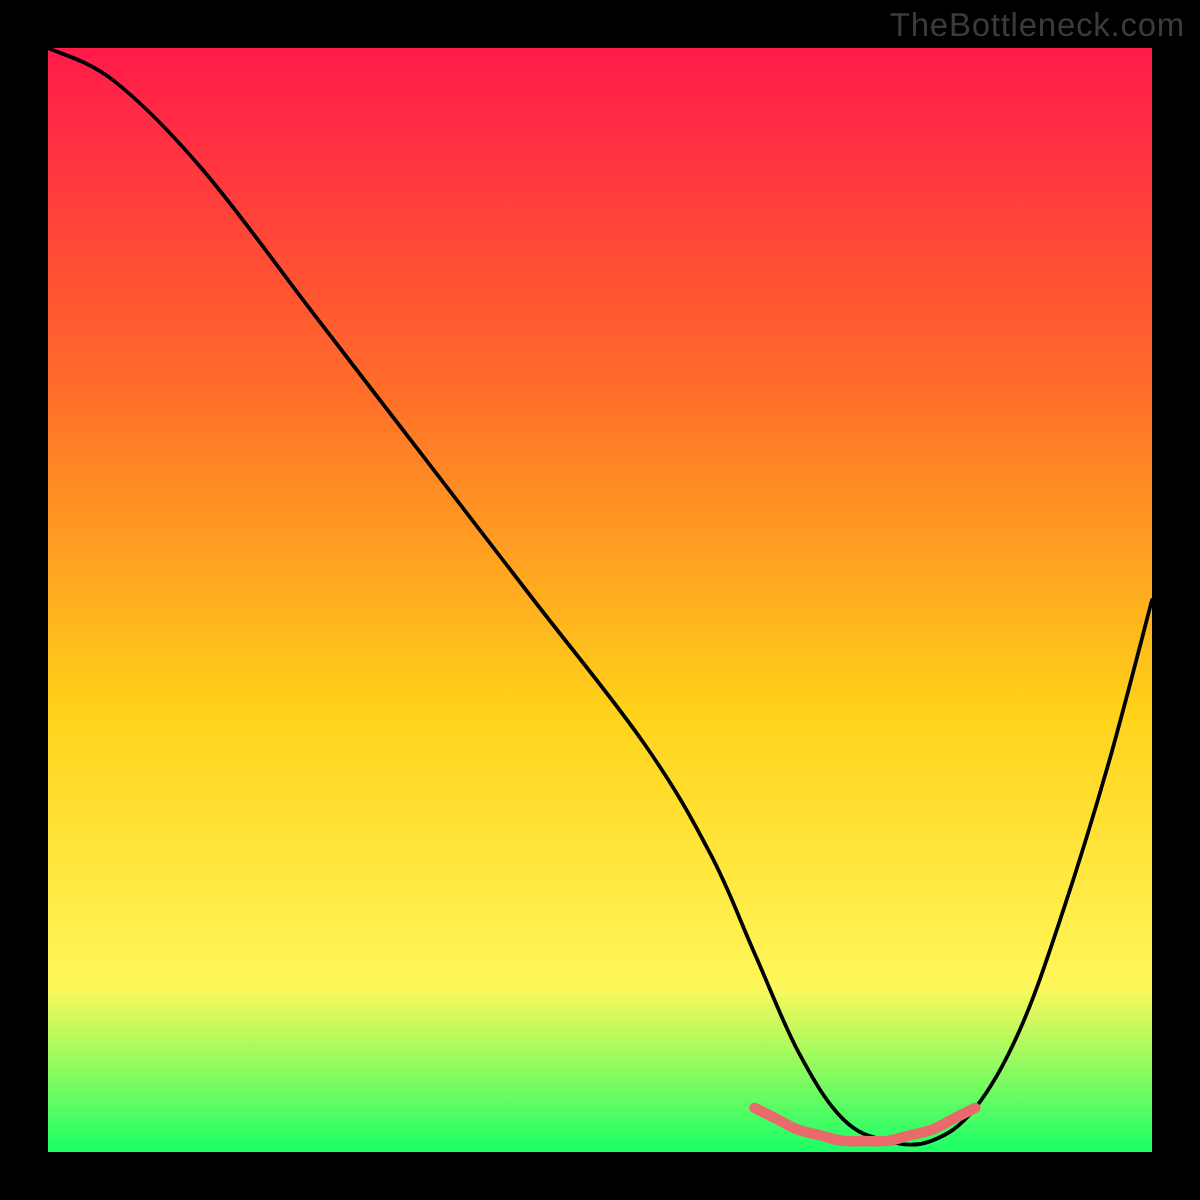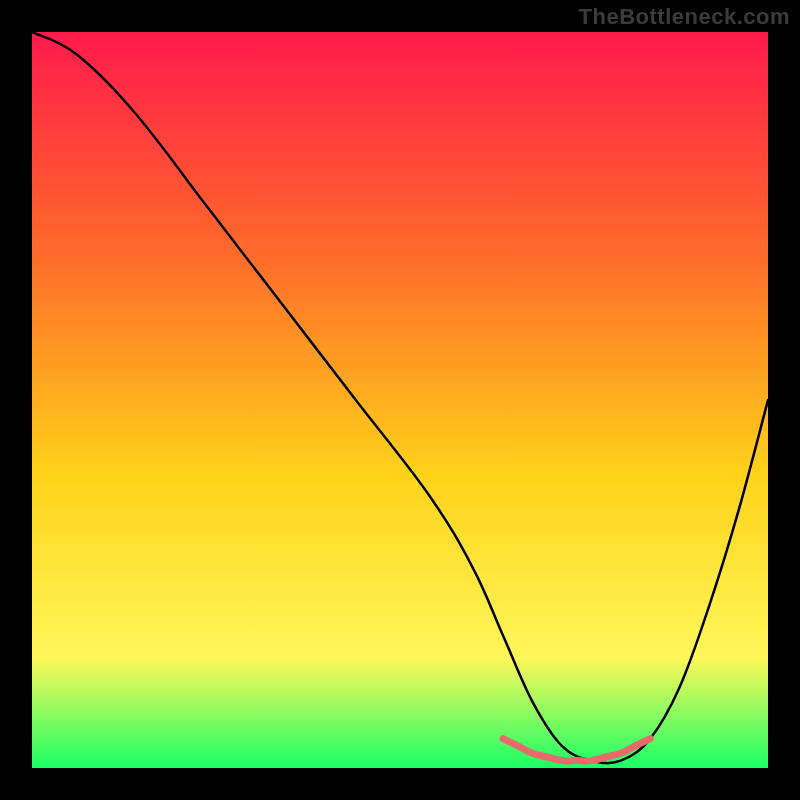--- a/index.html
+++ b/index.html
@@ -23,7 +23,7 @@
     right: 10px;
     color: #3b3b3b;
     font-size: 22px;
-    font-weight: bold;
+    font-weight: normal;
     letter-spacing: 0.5px;
     z-index: 3;
   }

